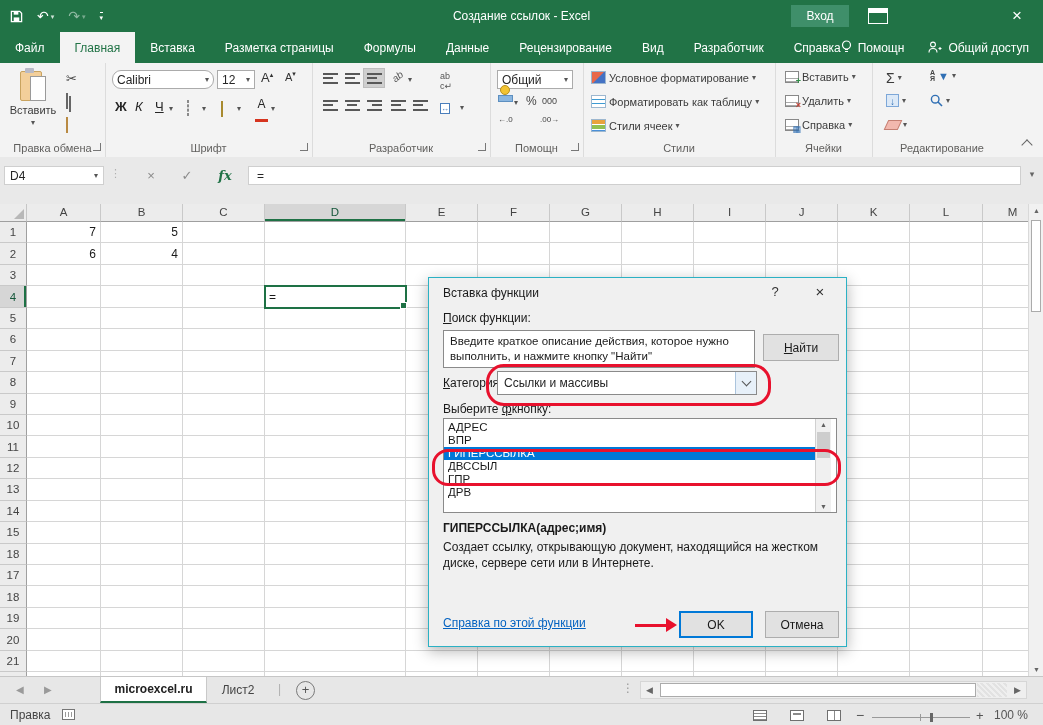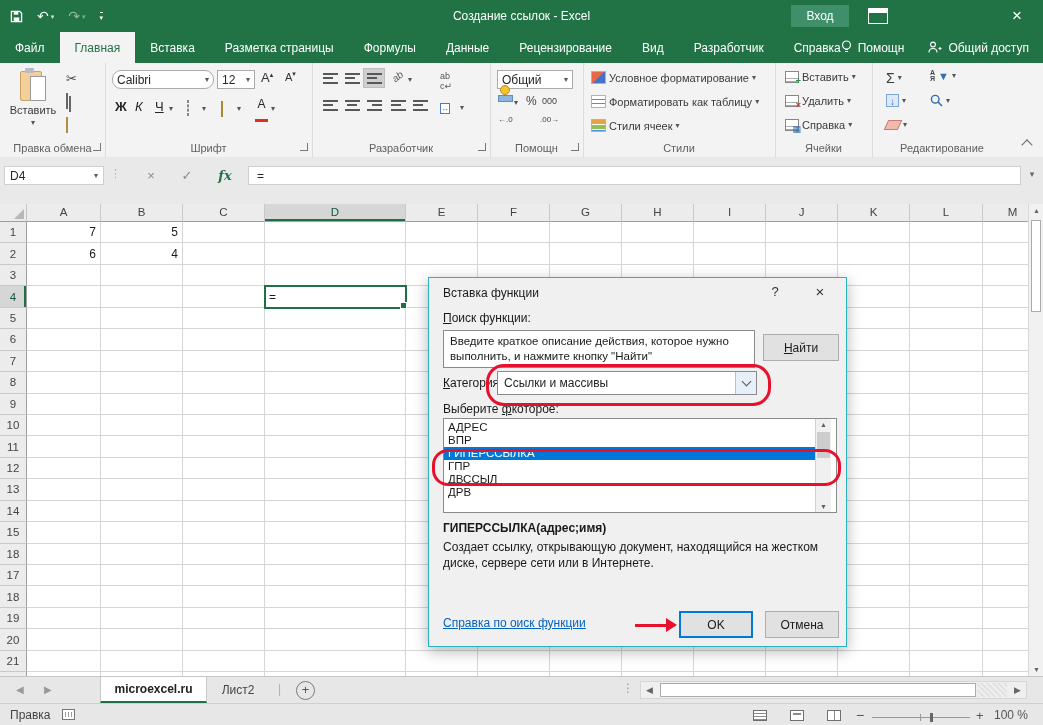--- a/index.html
+++ b/index.html
@@ -814,7 +814,7 @@
         </span>
       </div>
 
-    <div class="dlabel" style="left:14px;top:124px;"><span>Выберите </span><span class="u">ф</span><span>которое:</span></div>
+    <div class="dlabel" style="left:14px;top:124px;"><span>Выберите </span><span class="u">ф</span><span>кнопку:</span></div>
     <div class="fnlist" id="fnlist">
         <div class="fni">АДРЕС</div>
         <div class="fni">ВПР</div>

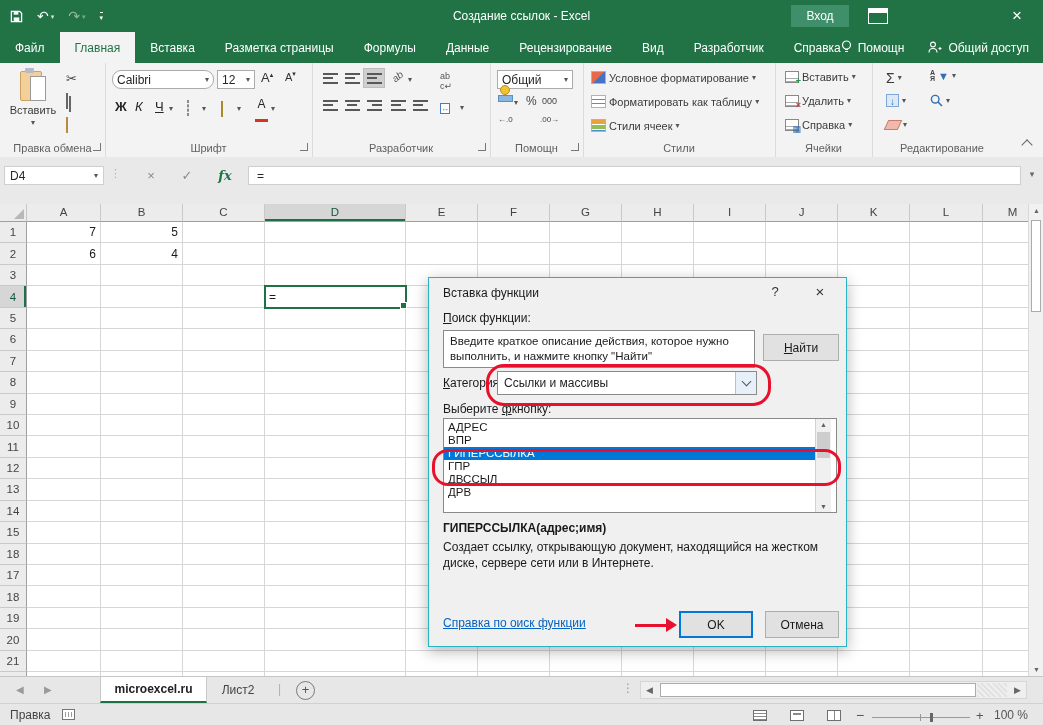--- a/index.html
+++ b/index.html
@@ -819,8 +819,8 @@
         <div class="fni">АДРЕС</div>
         <div class="fni">ВПР</div>
         <div class="fni sel">ГИПЕРССЫЛКА</div>
+        <div class="fni">ДВССЫЛ</div>
         <div class="fni">ГПР</div>
-        <div class="fni">ДВССЫЛ</div>
         <div class="fni">ДРВ</div>
       </div>
     <div class="lsb">

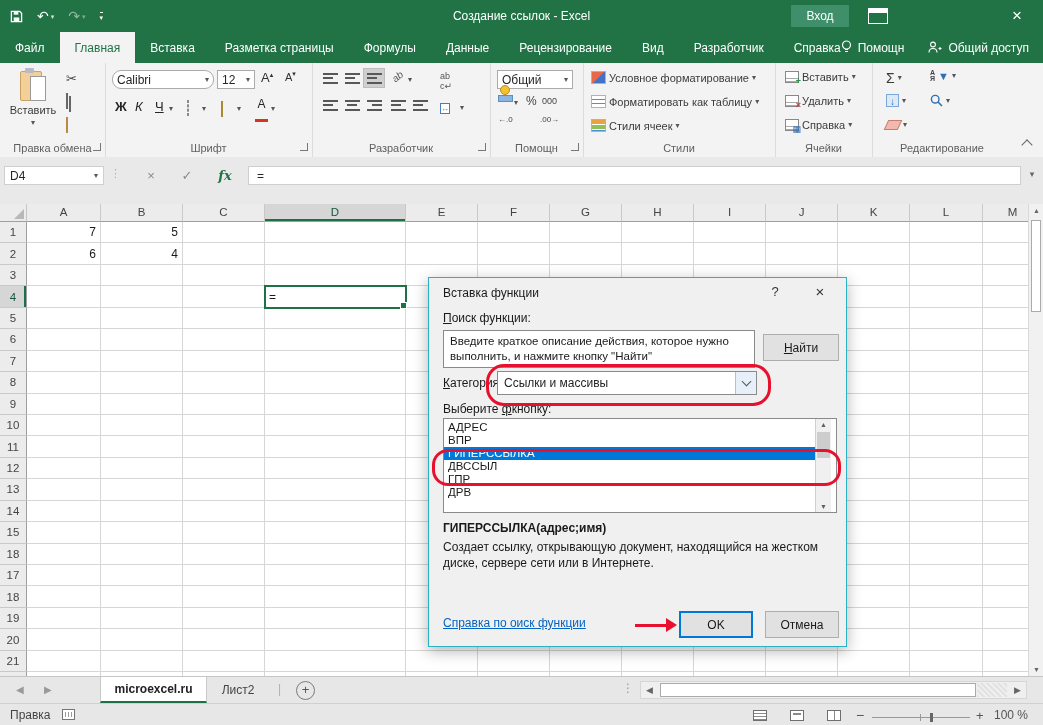--- a/index.html
+++ b/index.html
@@ -831,7 +831,7 @@
 
     <div class="sig">ГИПЕРССЫЛКА(адрес;имя)</div>
     <div class="desc">Создает ссылку, открывающую документ, находящийся на жестком диске, сервере сети или в Интернете.</div>
-    <div class="hlink">Справка по оиск функции</div>
+    <div class="hlink">Справка по этой функции</div>
 
     <div class="dbtn okbtn">OK</div>
     <div class="dbtn cancelbtn">Отмена</div>

